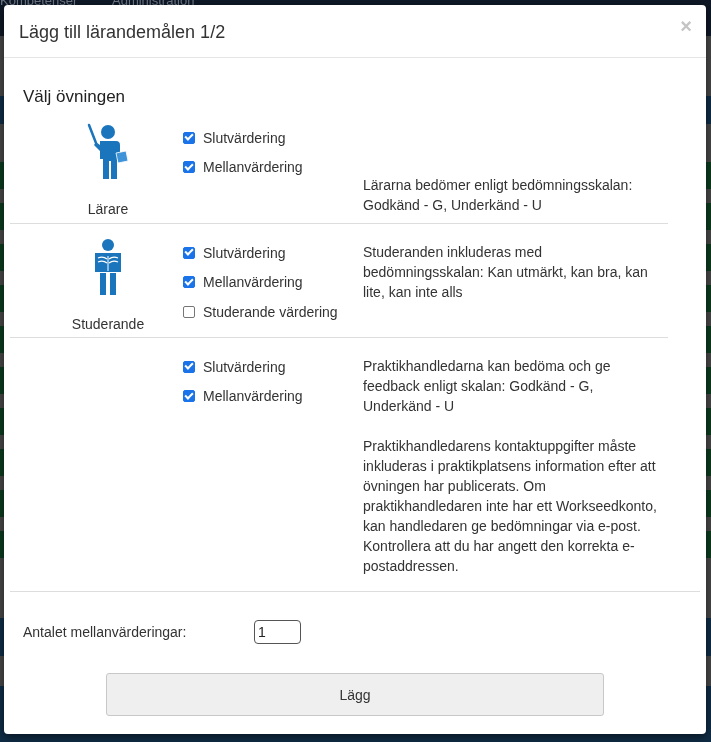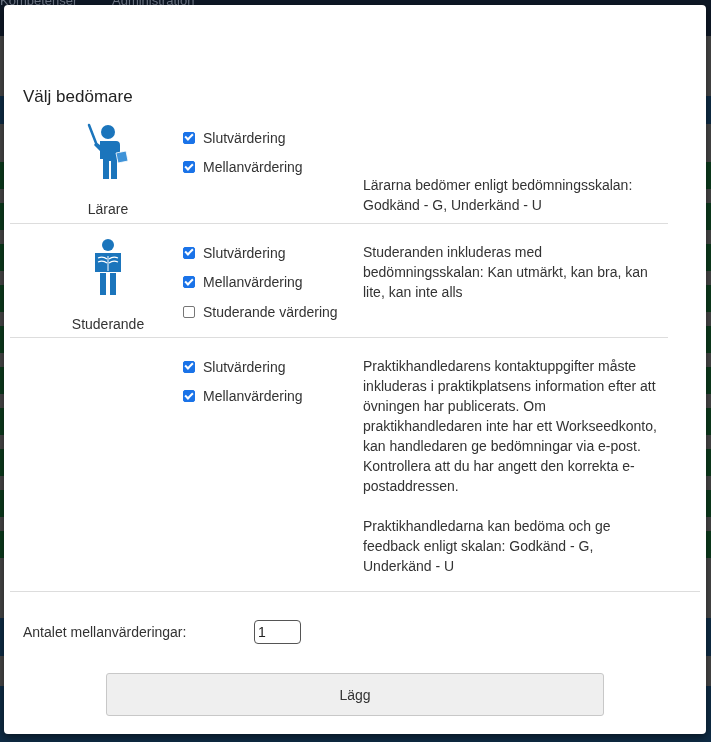--- a/index.html
+++ b/index.html
@@ -131,6 +131,10 @@
 </div>
 
 <div class="modal">
+  <div class="modal-header">
+    <h4 class="modal-title">Lägg till lärandemålen 1/2</h4>
+    <span class="close-btn">×</span>
+  </div>
 
   <div class="section-title">Välj bedömare</div>
 

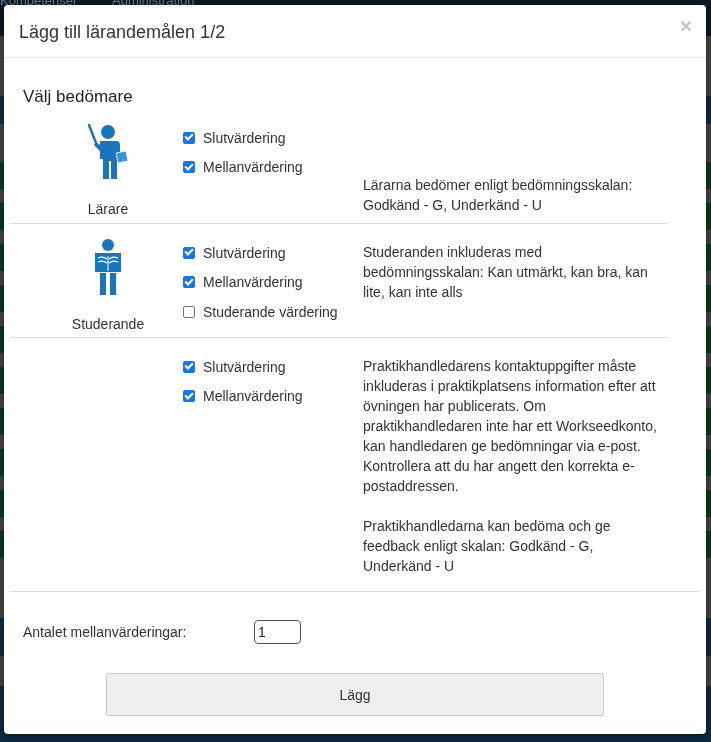--- a/index.html
+++ b/index.html
@@ -136,7 +136,7 @@
     <span class="close-btn">×</span>
   </div>
 
-  <div class="section-title">Välj bedömare</div>
+  <div class="section-title">Välj övningen</div>
 
   <div class="role-block bordered" style="top:108px;height:111px;">
     <div class="role-icon-col" style="top:10px;">

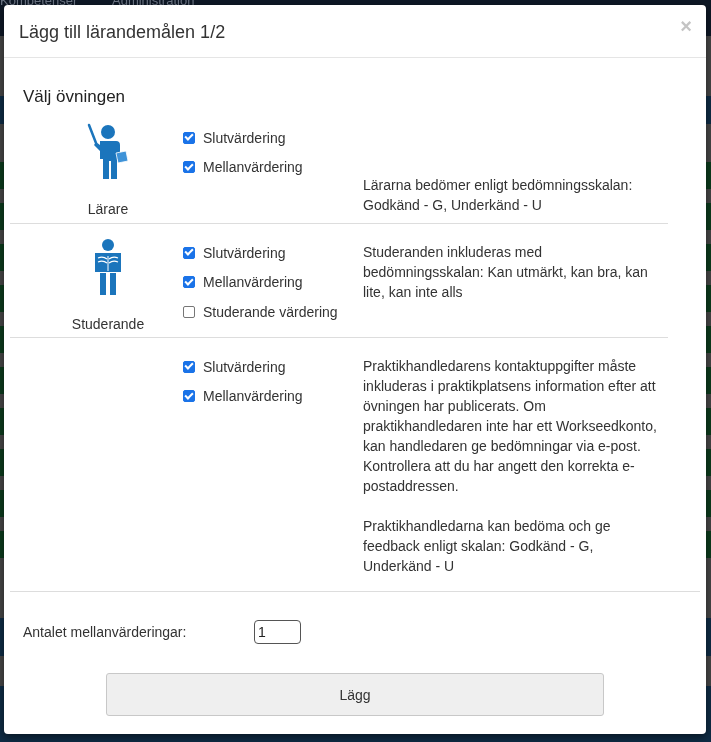--- a/index.html
+++ b/index.html
@@ -209,8 +209,8 @@
       </label>
     </div>
     <div class="desc" style="top:18px;">
+      <p>Praktikhandledarna kan bedöma och ge feedback enligt skalan: Godkänd - G, Underkänd - U</p>
       <p>Praktikhandledarens kontaktuppgifter måste inkluderas i praktikplatsens information efter att övningen har publicerats. Om praktikhandledaren inte har ett Workseedkonto, kan handledaren ge bedömningar via e-post. Kontrollera att du har angett den korrekta e-postaddressen.</p>
-      <p>Praktikhandledarna kan bedöma och ge feedback enligt skalan: Godkänd - G, Underkänd - U</p>
     </div>
   </div>
 

